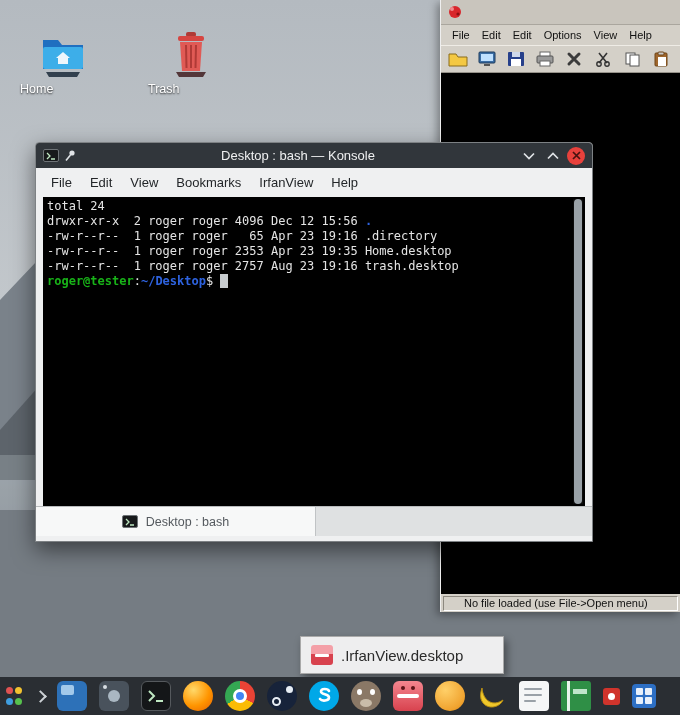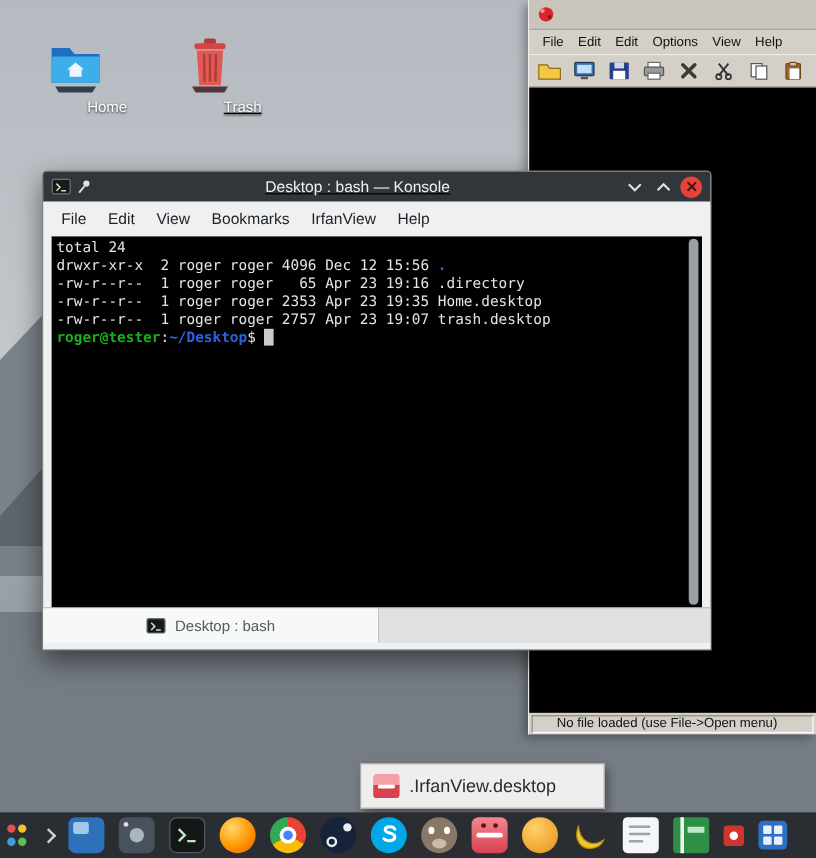--- a/index.html
+++ b/index.html
@@ -11,7 +11,7 @@
   #wallpaper { position:absolute; inset:0; }
 
   
-  .desk-icon { position:absolute; width:86px; text-align:right; cursor:default; }
+  .desk-icon { position:absolute; width:86px; text-align:left; cursor:default; }
   .desk-icon .glyph { display:block; margin:0 auto; }
   .desk-icon .lbl { display:block; margin-top:4px; font-size:12.5px; color:#ffffff; text-shadow:0 1px 2px rgba(0,0,0,.85); }
   #icon-home { left:20px; top:30px; }

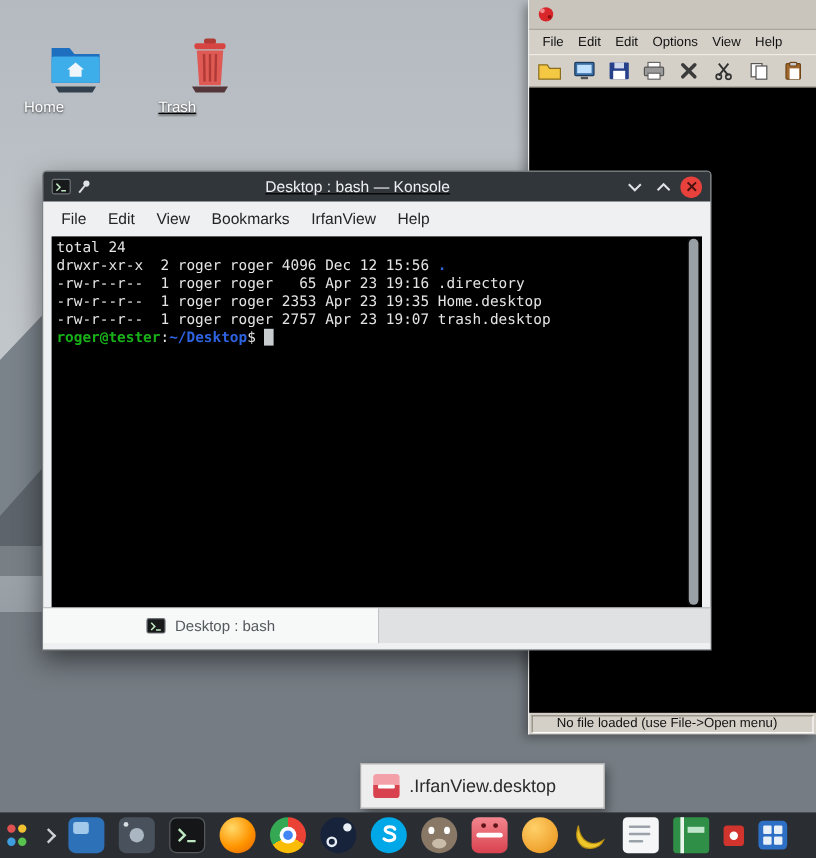--- a/index.html
+++ b/index.html
@@ -15,7 +15,7 @@
   .desk-icon .glyph { display:block; margin:0 auto; }
   .desk-icon .lbl { display:block; margin-top:4px; font-size:12.5px; color:#ffffff; text-shadow:0 1px 2px rgba(0,0,0,.85); }
   #icon-home { left:20px; top:30px; }
-  #icon-trash { left:132px; top:30px;text-decoration:underline; }
+  #icon-trash { left:148px; top:30px; }
 
   
   #viewer { position:absolute; left:440px; top:0; width:240px; height:612px; background:#d4d0c8;

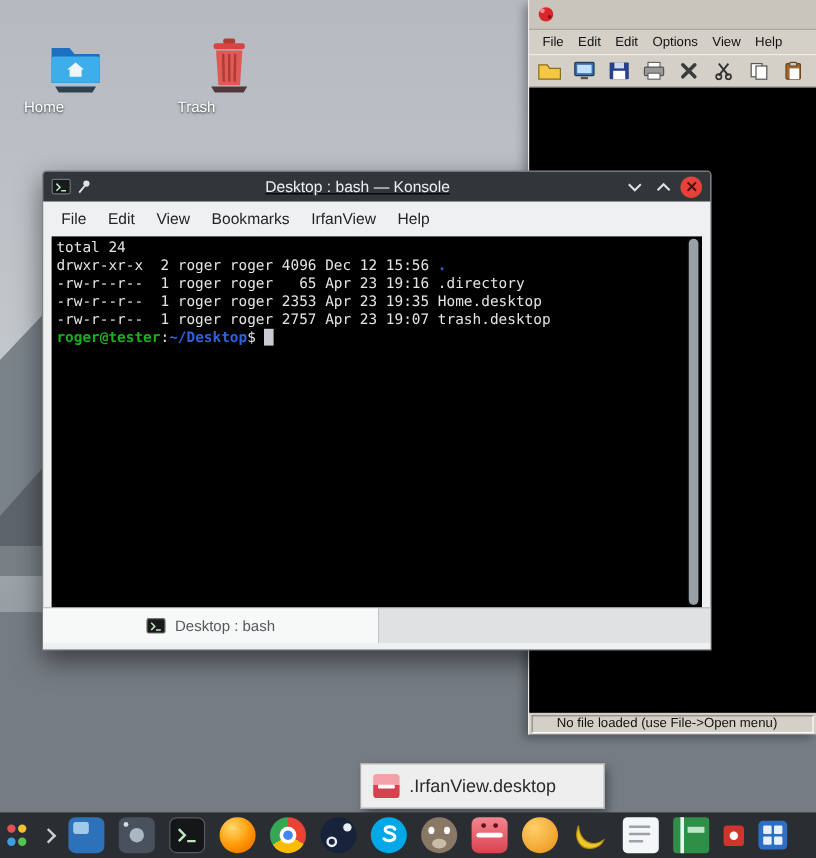--- a/index.html
+++ b/index.html
@@ -38,7 +38,7 @@
              border:1px solid #7d8184; border-radius:4px 4px 0 0; box-shadow:0 8px 22px rgba(0,0,0,.5);
              display:flex; flex-direction:column; z-index:3; }
   .k-titlebar { height:25px; background:var(--titlebar,#31363b); border-radius:3px 3px 0 0;
-                display:flex; align-items:center; padding:0 7px; gap:4px;text-decoration:underline; }
+                display:flex; align-items:center; padding:0 7px; gap:4px; }
   .k-title { flex:1; text-align:center; font-size:13px; color:#eff0f1; }
   .k-winbtn { width:20px; height:20px; display:flex; align-items:center; justify-content:center; }
   .k-close { width:18px; height:18px; border-radius:50%; background:var(--close-red,#e8413c);

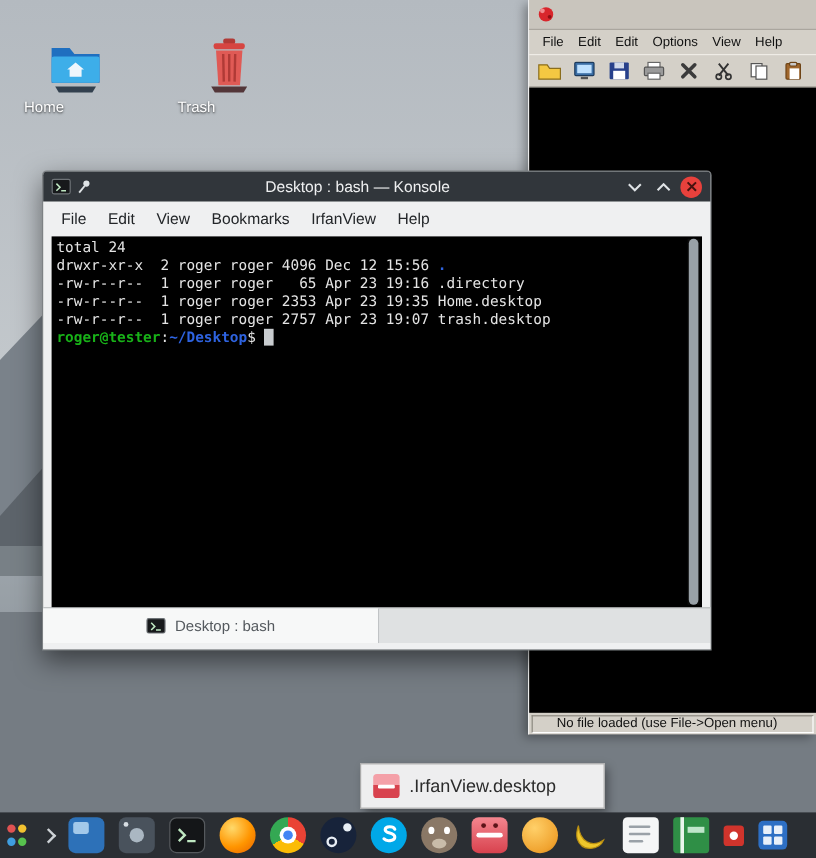--- a/index.html
+++ b/index.html
@@ -284,7 +284,7 @@
           <div class="term-line"><span class="tc-fg">drwxr-xr-x  2 roger roger 4096 Dec 12 15:56 </span><span class="tc-blue">.</span></div>
           <div class="term-line"><span class="tc-fg">-rw-r--r--  1 roger roger   65 Apr 23 19:16 .directory</span></div>
           <div class="term-line"><span class="tc-fg">-rw-r--r--  1 roger roger 2353 Apr 23 19:35 Home.desktop</span></div>
-          <div class="term-line"><span class="tc-fg">-rw-r--r--  1 roger roger 2757 Apr 23 19:07 trash.desktop</span></div>
+          <div class="term-line"><span class="tc-fg">-rw-r--r--  1 roger roger 2757 Aug 23 19:16 trash.desktop</span></div>
           <div class="term-line"><span class="tc-green">roger@tester</span><span class="tc-fg">:</span><span class="tc-blue">~/Desktop</span><span class="tc-fg">$ </span><span class="tc-cursor"> </span></div>
         </div>
       <div class="k-scroll">

